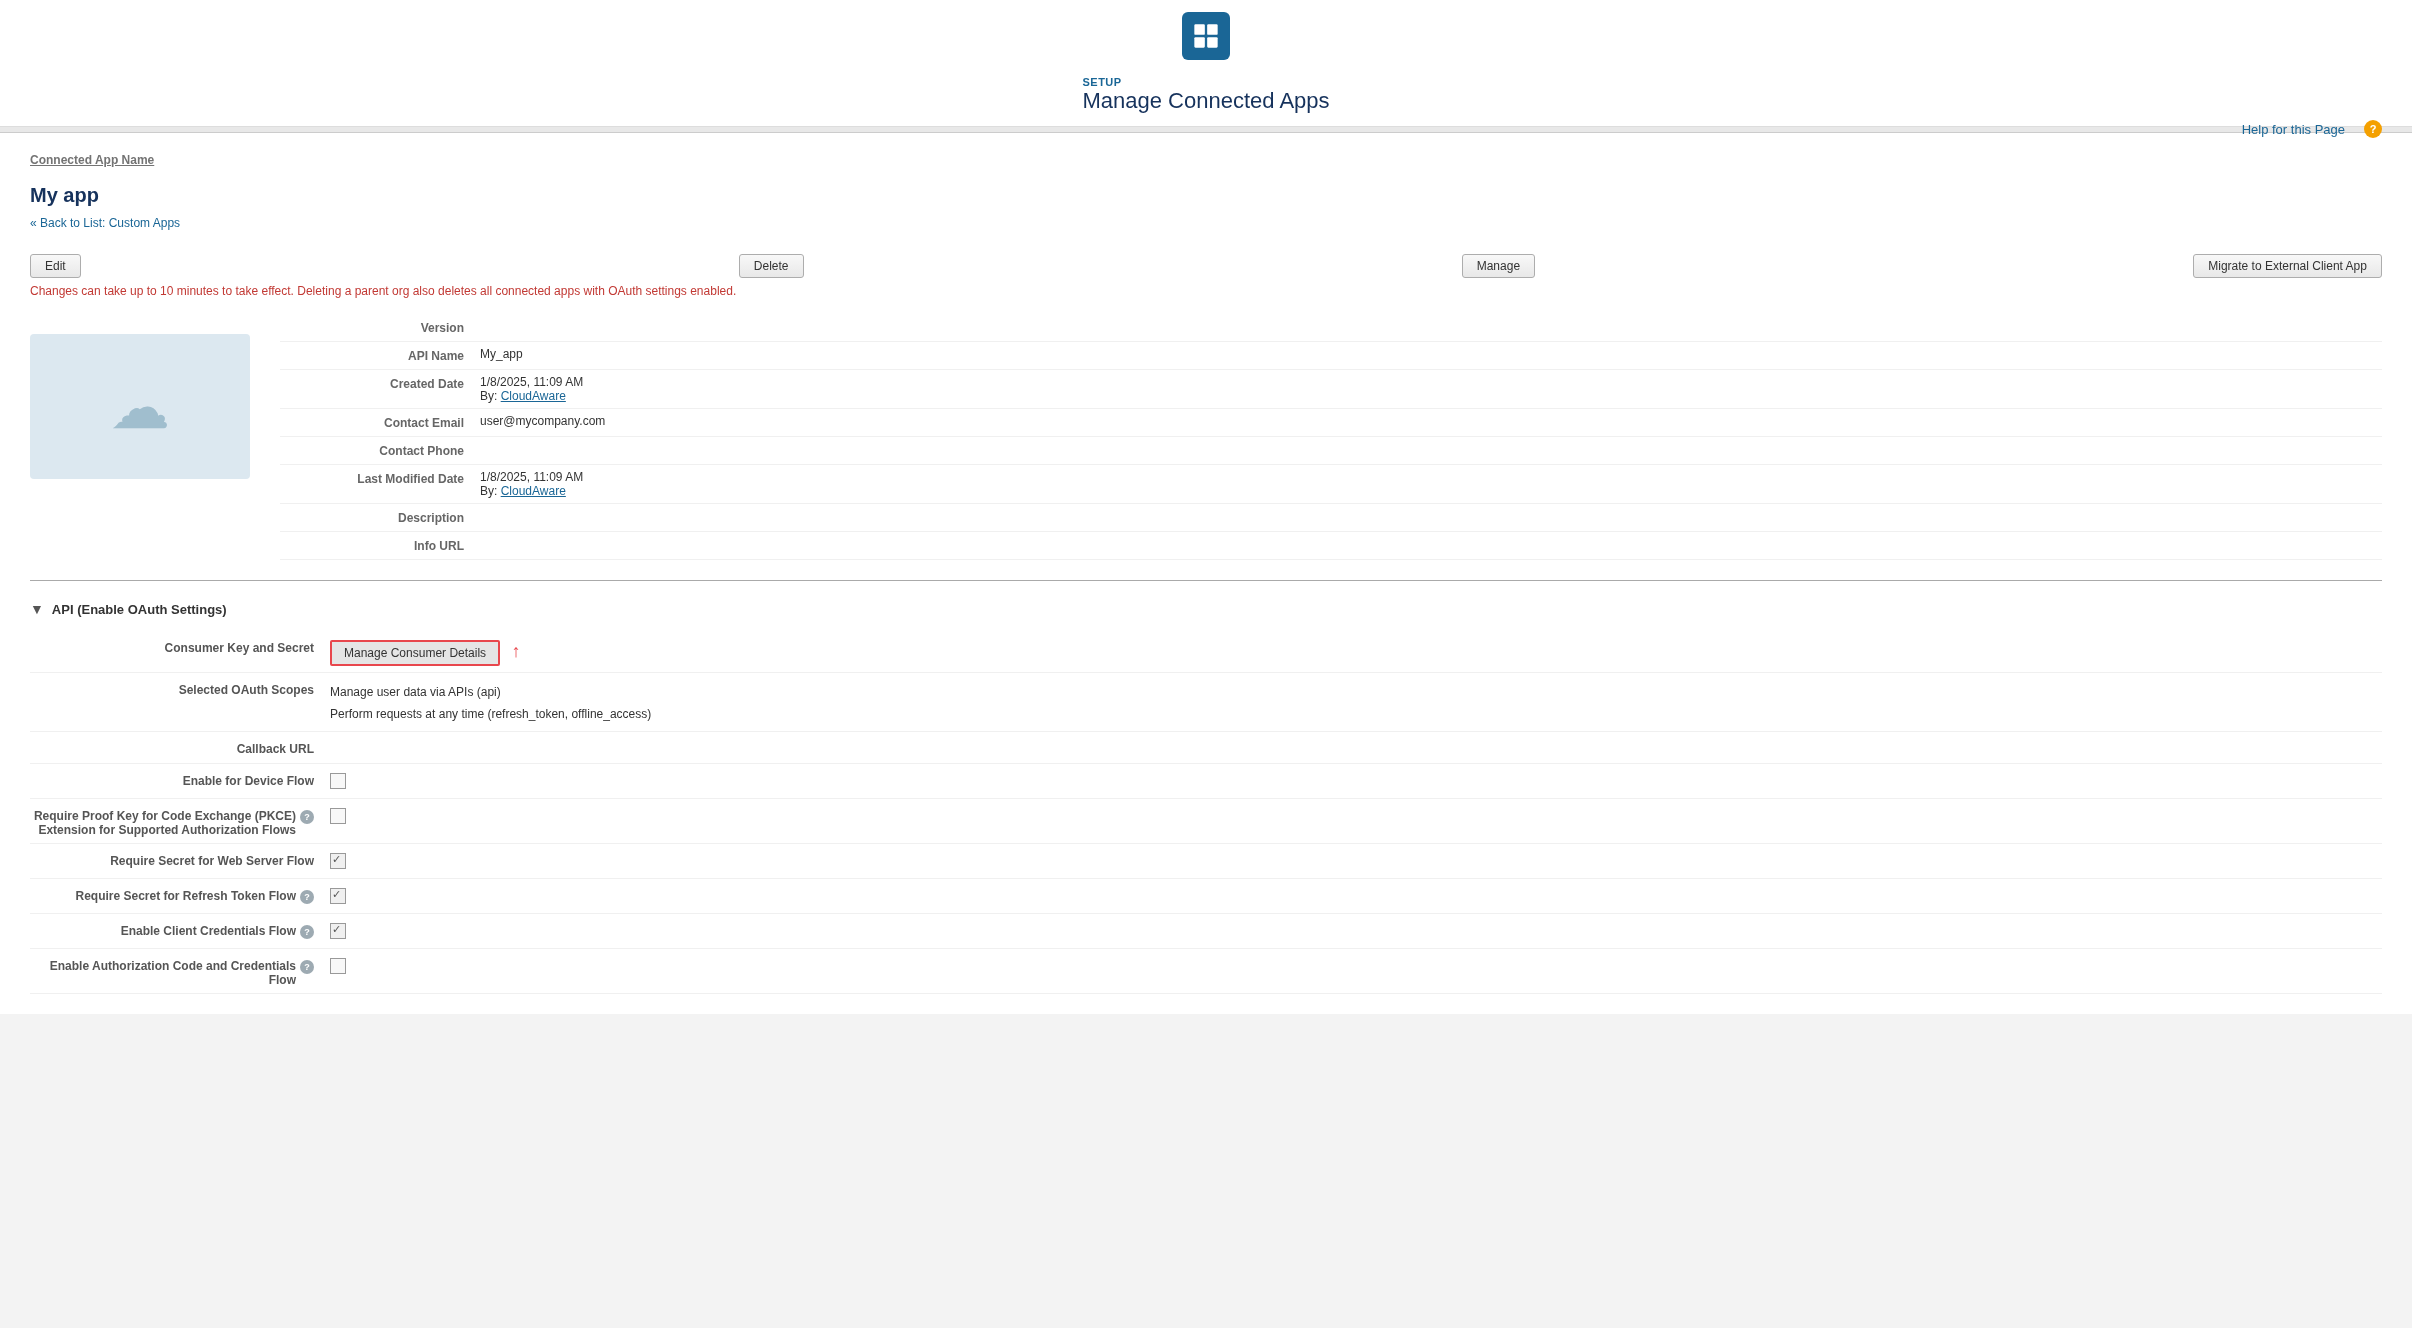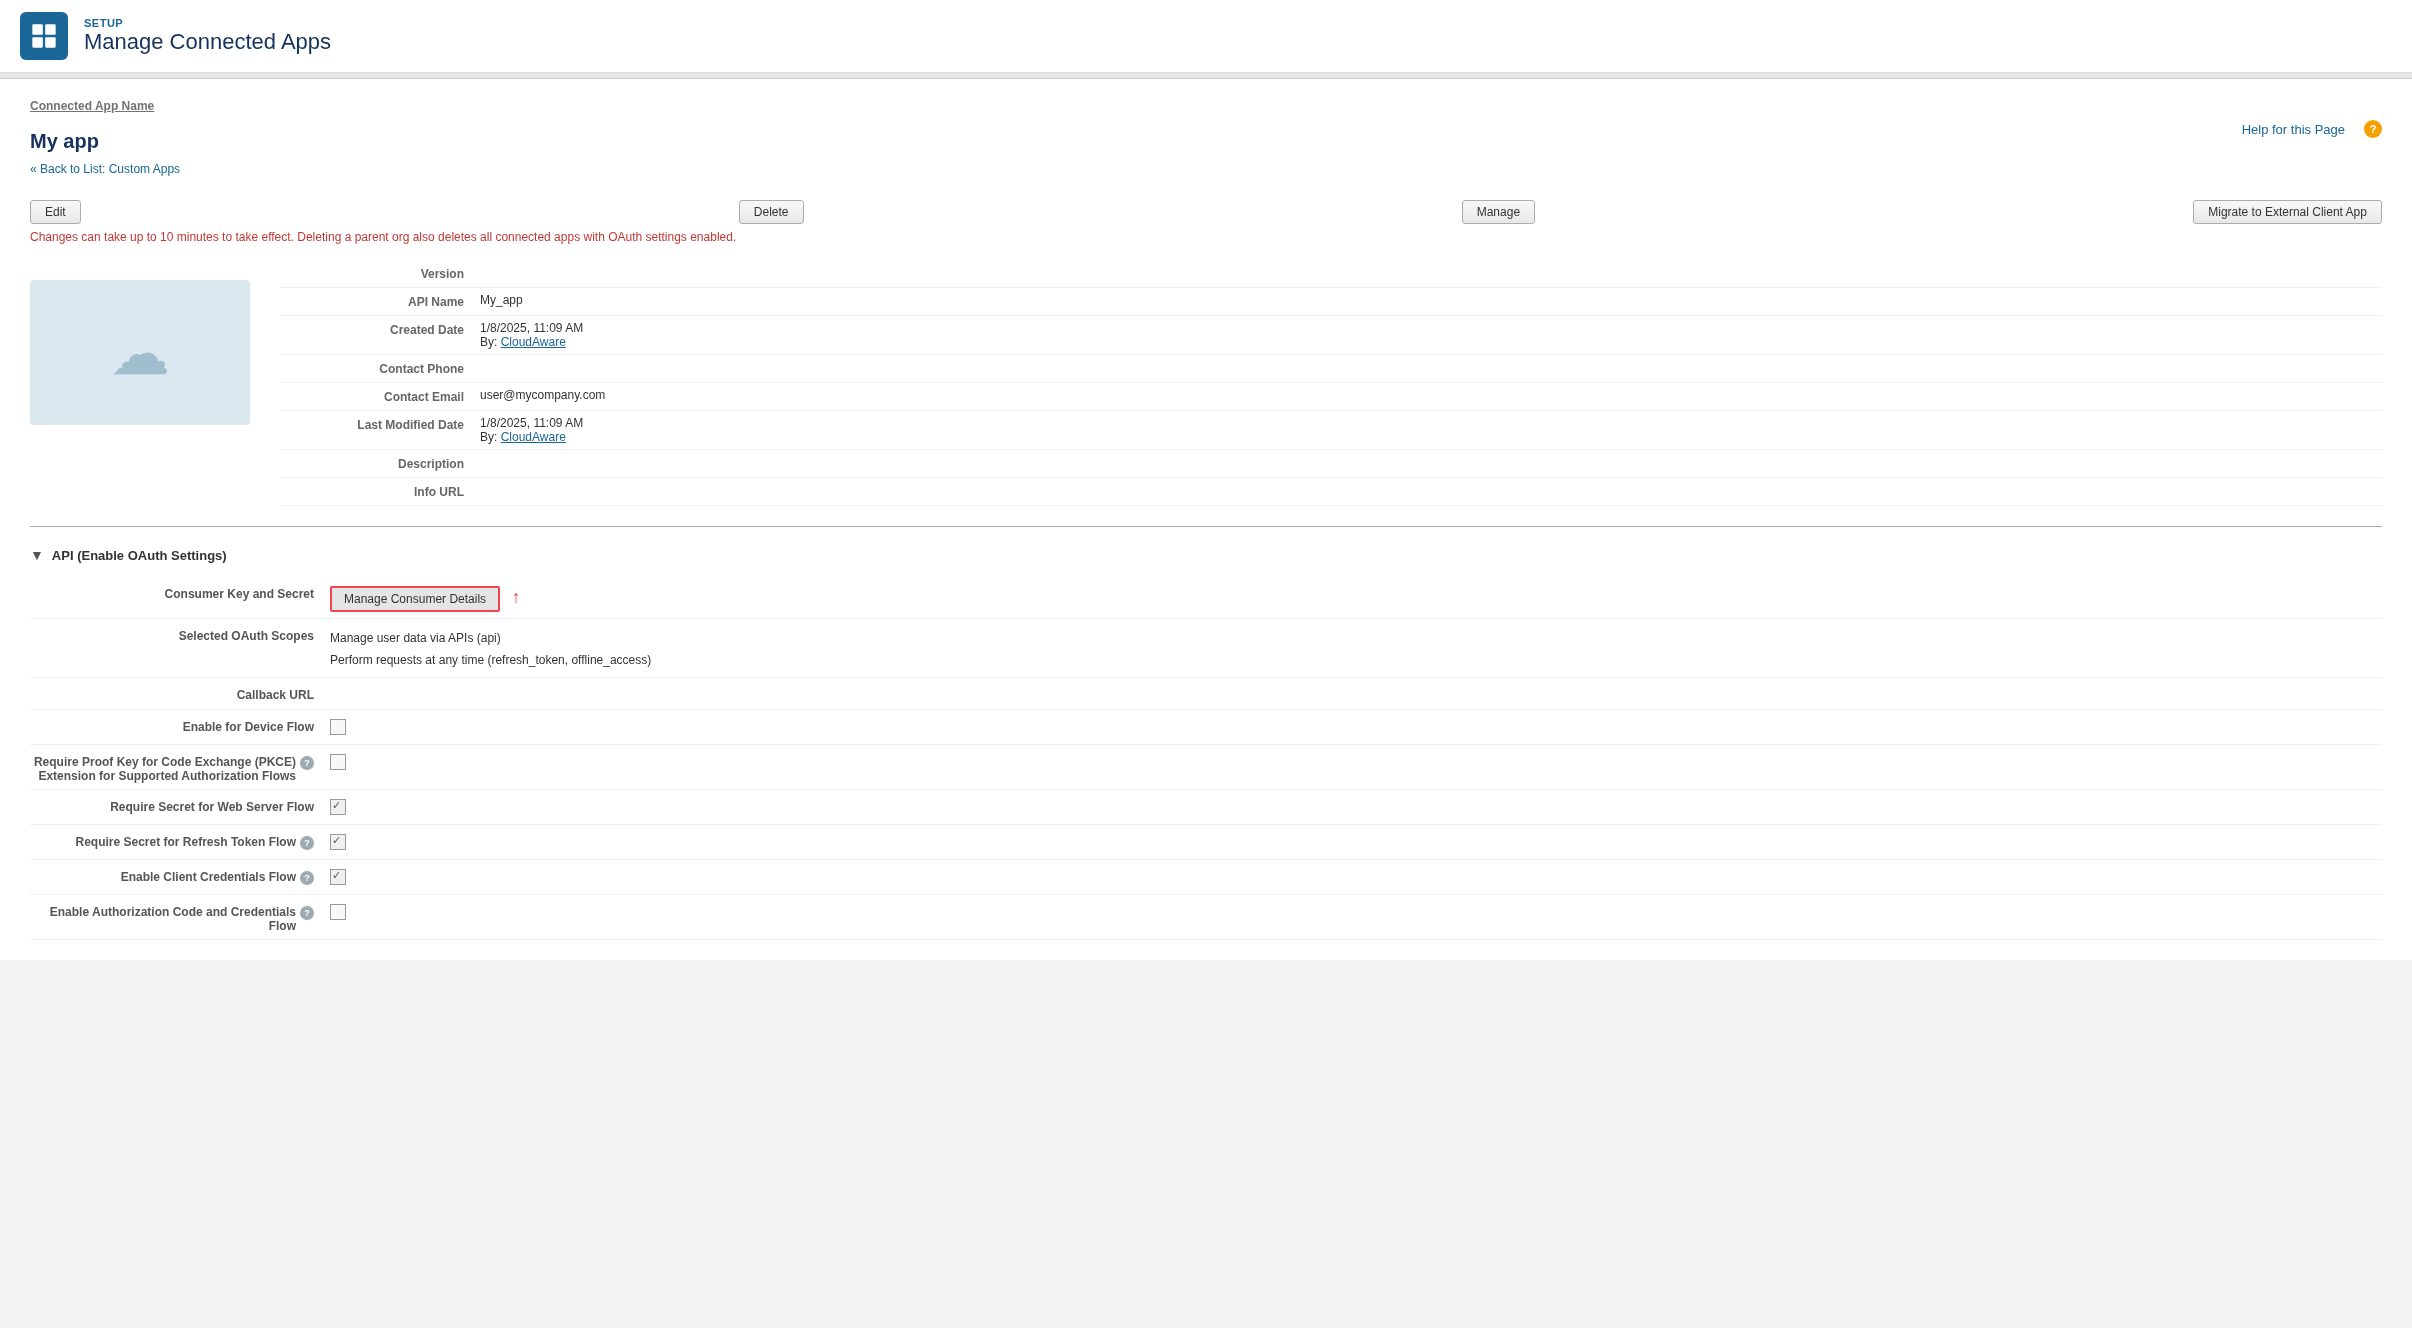--- a/index.html
+++ b/index.html
@@ -13,6 +13,7 @@
       display: flex;
       align-items: center;
       gap: 16px;
+      flex-direction: column;
     }
     .header-icon-box {
       width: 48px; height: 48px;

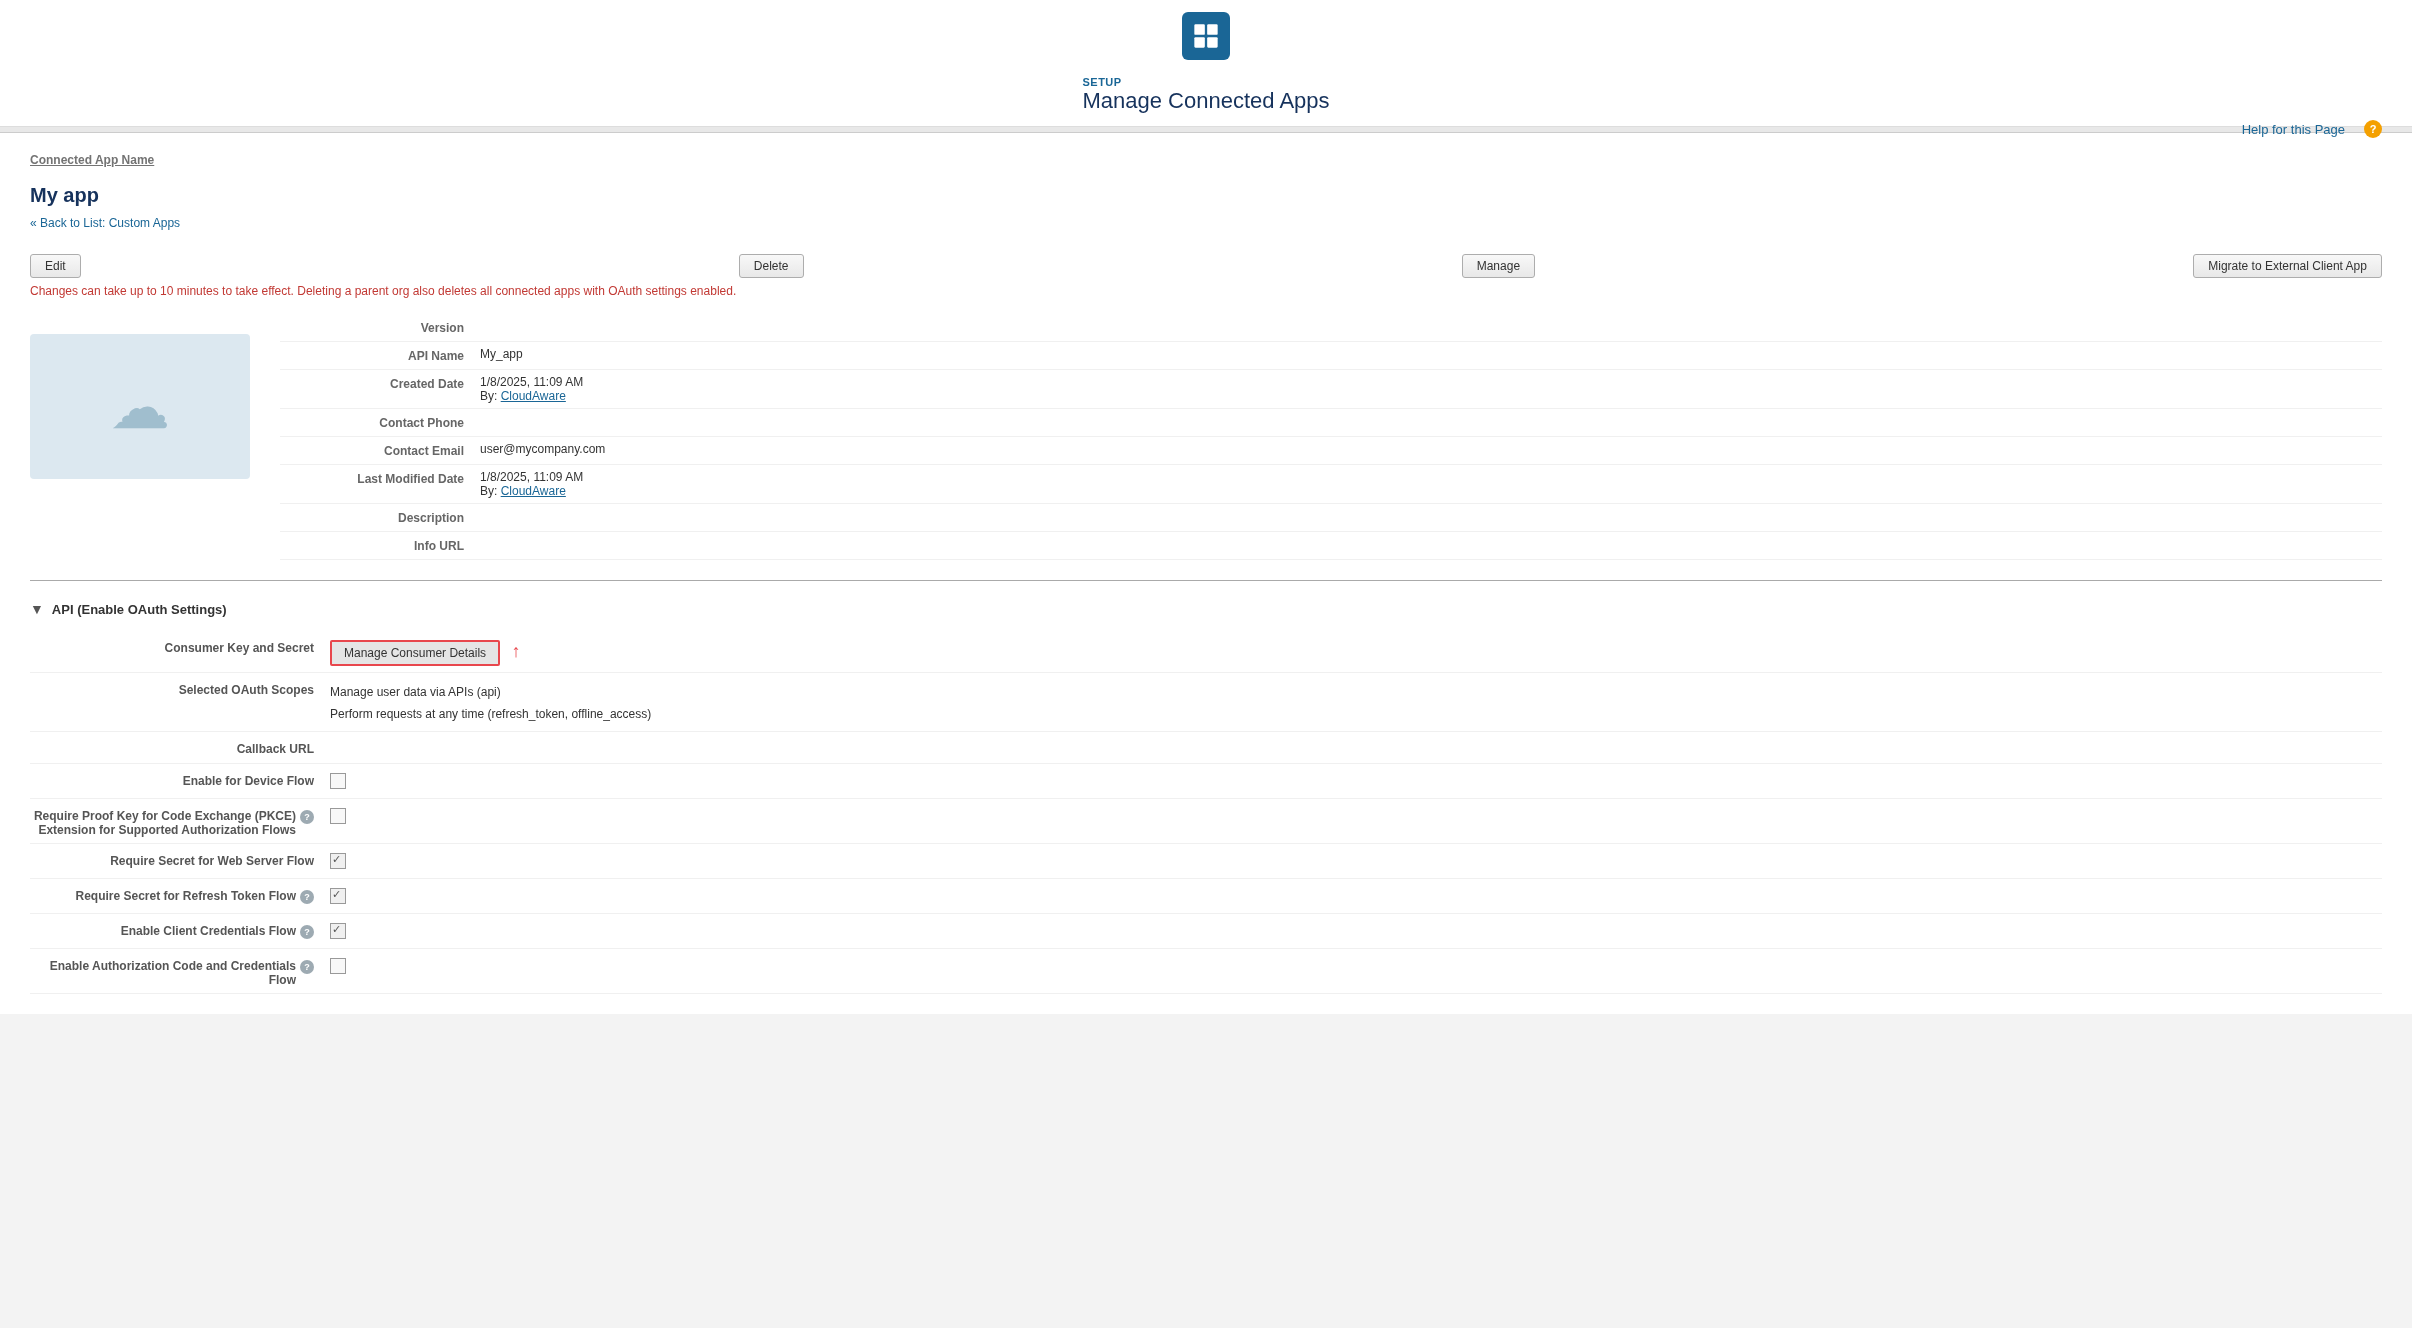--- a/index.html
+++ b/index.html
@@ -311,12 +311,12 @@
           </div>
         </div>
         <div class="field-row">
+          <div class="field-label">Contact Email</div>
+          <div class="field-value">user@mycompany.com</div>
+        </div>
+        <div class="field-row">
           <div class="field-label">Contact Phone</div>
           <div class="field-value"></div>
-        </div>
-        <div class="field-row">
-          <div class="field-label">Contact Email</div>
-          <div class="field-value">user@mycompany.com</div>
         </div>
         <div class="field-row">
           <div class="field-label">Last Modified Date</div>

